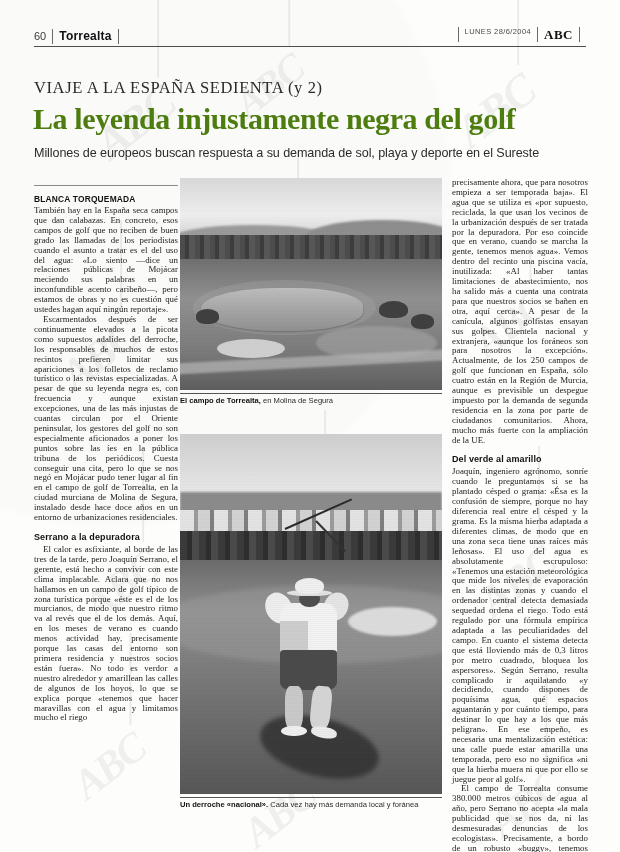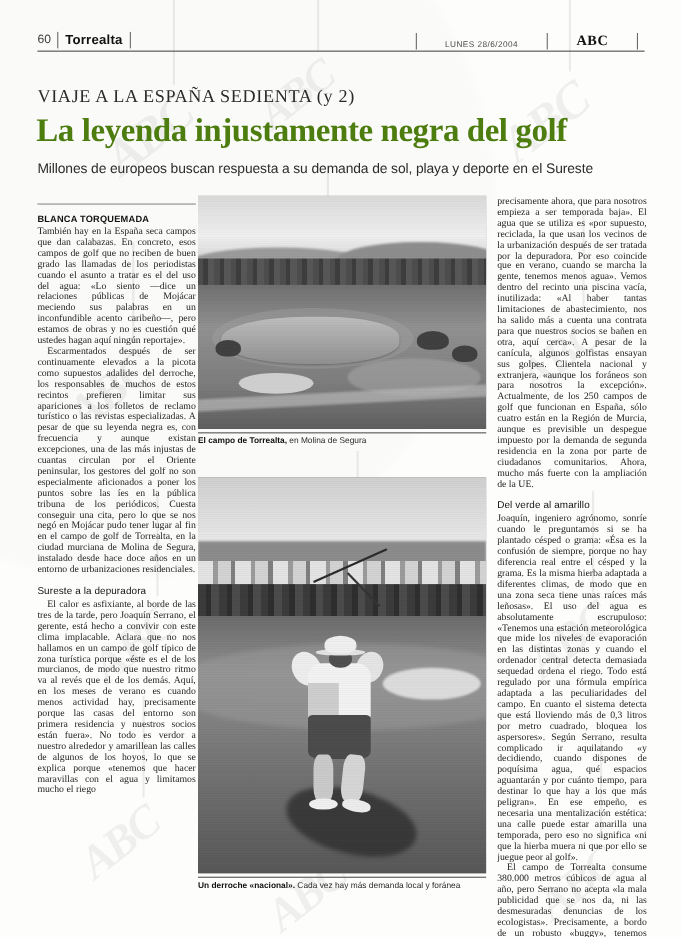--- a/index.html
+++ b/index.html
@@ -29,7 +29,7 @@
   .masthead{position:absolute;left:34px;top:27px;width:552px;height:20px;}
   .mh-rule{position:absolute;left:0;top:19px;width:552px;height:1px;background:#4d4d4d;}
   .mh-left{position:absolute;left:0;top:0;display:flex;align-items:center;height:18px;}
-  .mh-right{position:absolute;right:0;top:0;display:flex;align-items:flex-end;height:18px;gap:20px;}
+  .mh-right{position:absolute;right:0;top:0;display:flex;align-items:flex-start;height:18px;}
   .vbar{width:1px;height:15px;background:#6a6a6a;margin:0 6px;}
   .pagenum{font-family:"Liberation Sans",sans-serif;font-size:11px;color:#3a3a3a;}
   .section{font-family:"Liberation Sans",sans-serif;font-size:12px;font-weight:bold;color:#111;letter-spacing:.2px;}

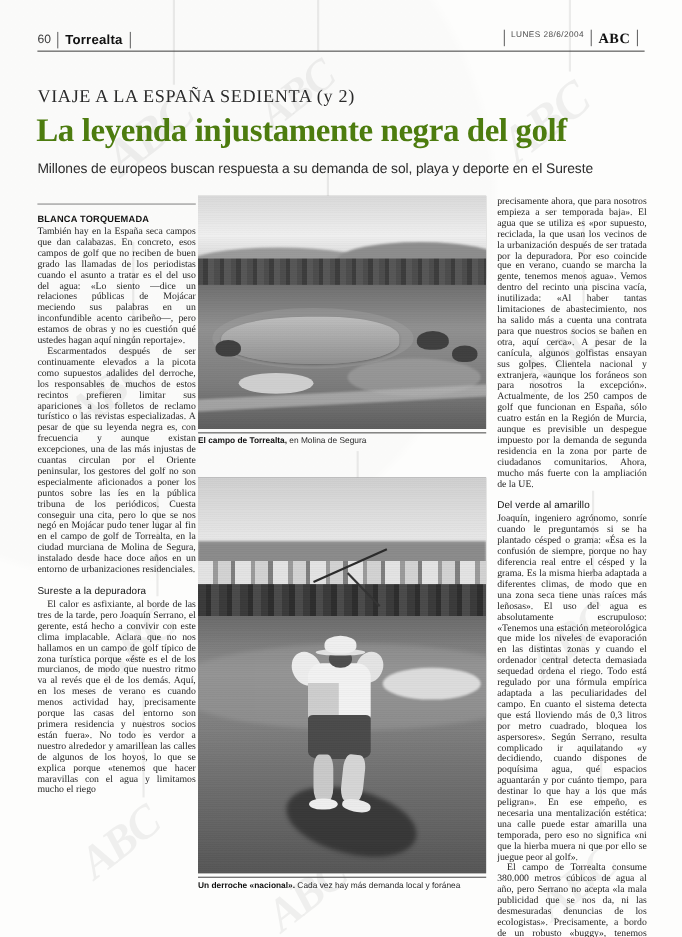--- a/index.html
+++ b/index.html
@@ -68,7 +68,7 @@
   .body p + p{text-indent:9px;}
 
   .xhead{
-    font-family:"Liberation Sans",sans-serif;font-size:9px;font-weight:normal;
+    font-family:"Liberation Sans",sans-serif;font-size:9px;font-weight:bold;
     color:#111;margin:9px 0 3px 0;letter-spacing:.1px;
   }
 

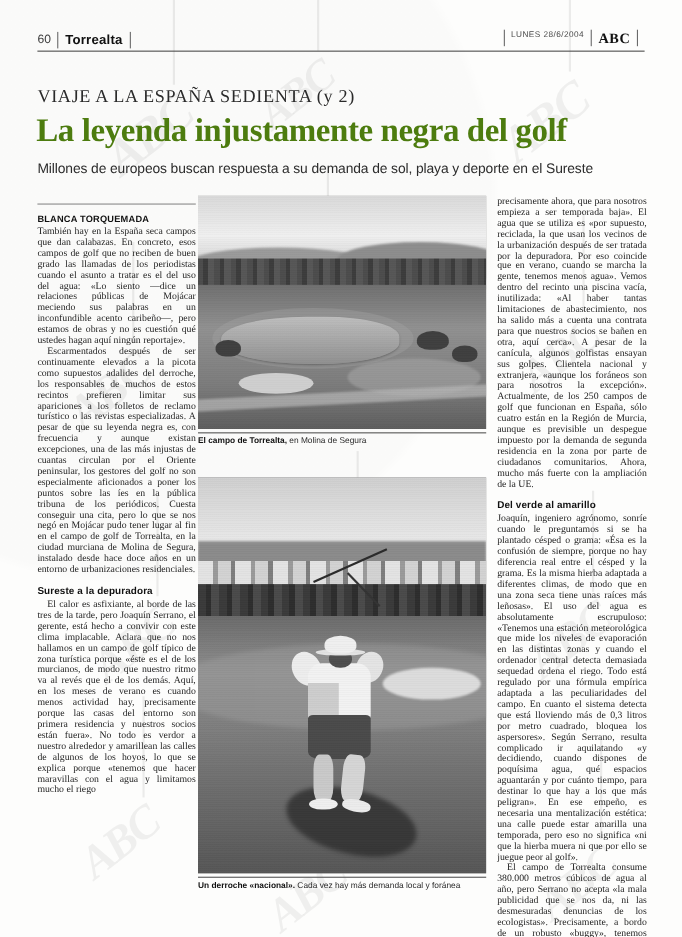--- a/index.html
+++ b/index.html
@@ -219,7 +219,7 @@
       <p>Escarmentados después de ser continuamente elevados a la picota como supuestos adalides del derroche, los responsables de muchos de estos recintos prefieren limitar sus apariciones a los folletos de reclamo turístico o las revistas especializadas. A pesar de que su leyenda negra es, con frecuencia y aunque existan excepciones, una de las más injustas de cuantas circulan por el Oriente peninsular, los gestores del golf no son especialmente aficionados a poner los puntos sobre las íes en la pública tribuna de los periódicos. Cuesta conseguir una cita, pero lo que se nos negó en Mojácar pudo tener lugar al fin en el campo de golf de Torrealta, en la ciudad murciana de Molina de Segura, instalado desde hace doce años en un entorno de urbanizaciones residenciales.</p>
     </div>
 
-    <div class="xhead">Sureste a la depuradora</div>
+    <div class="xhead">Serrano a la depuradora</div>
 
     <div class="body">
       <p style="text-indent:9px">El calor es asfixiante, al borde de las tres de la tarde, pero Joaquín Serrano, el gerente, está hecho a convivir con este clima implacable. Aclara que no nos hallamos en un campo de golf típico de zona turística porque «éste es el de los murcianos, de modo que nuestro ritmo va al revés que el de los demás. Aquí, en los meses de verano es cuando menos actividad hay, precisamente porque las casas del entorno son primera residencia y nuestros socios están fuera». No todo es verdor a nuestro alrededor y amarillean las calles de algunos de los hoyos, lo que se explica porque «tenemos que hacer maravillas con el agua y limitamos mucho el riego</p>

